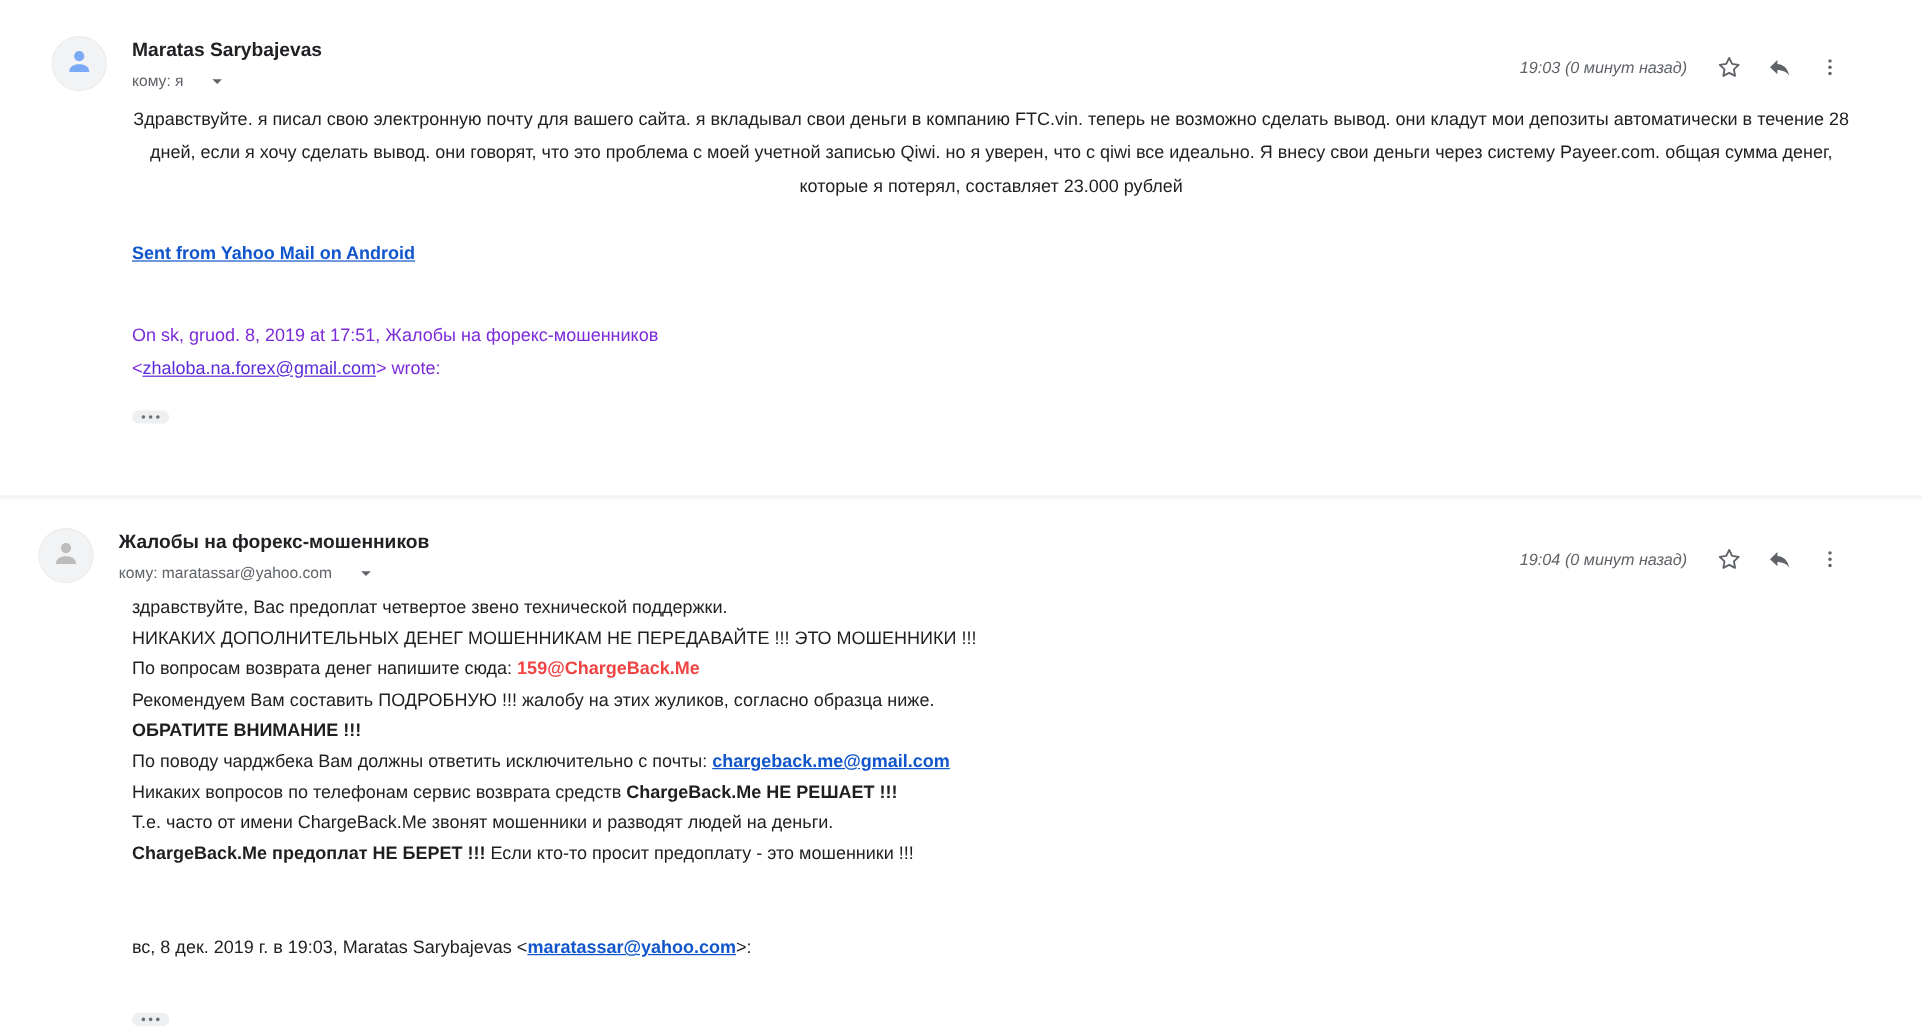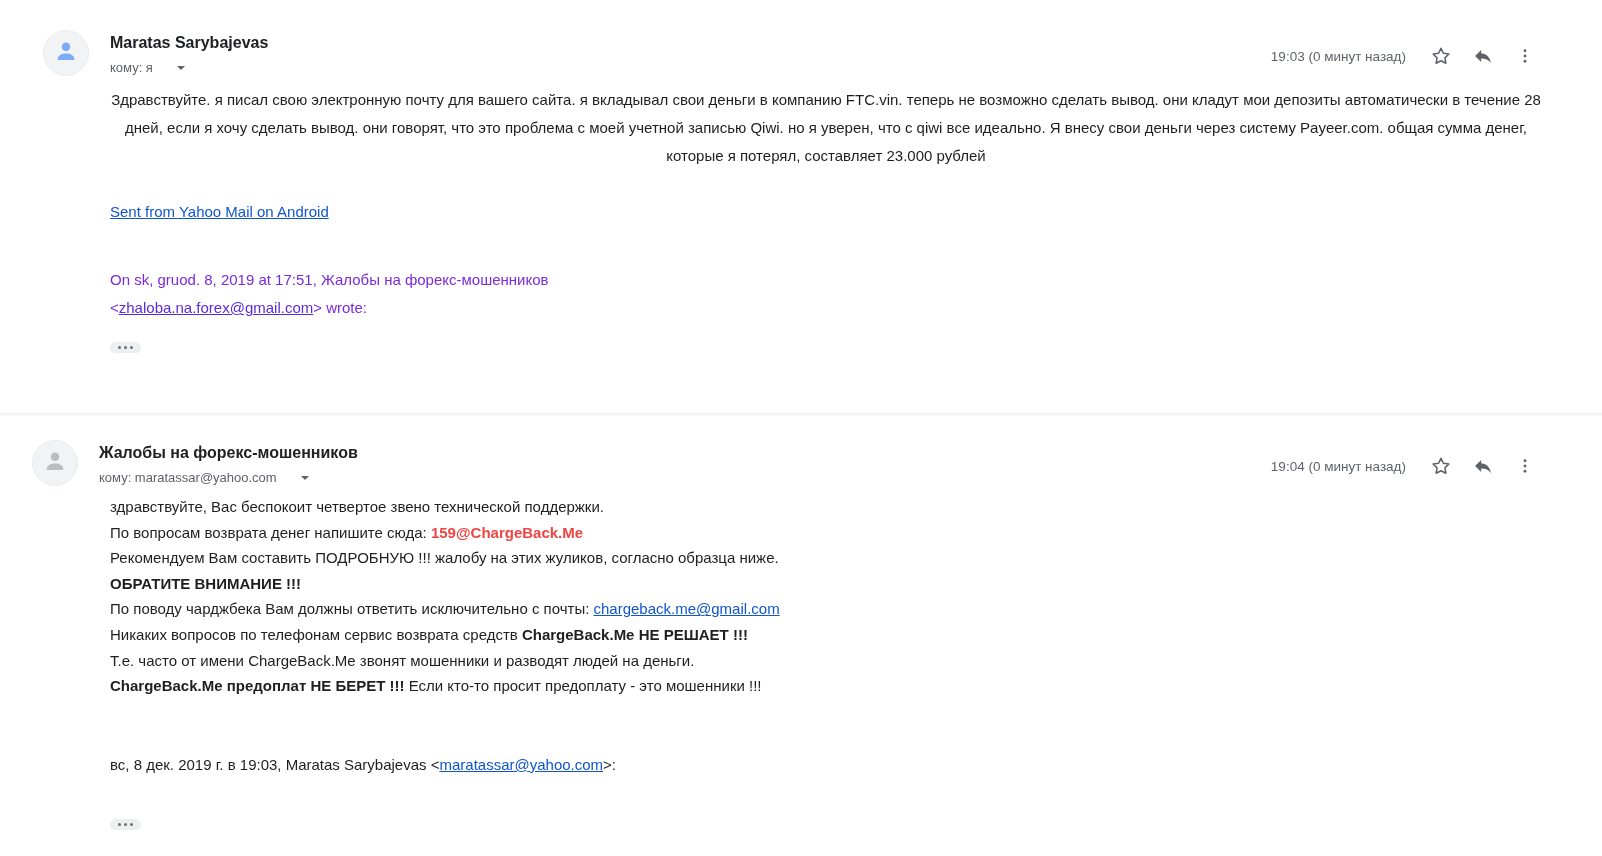--- a/index.html
+++ b/index.html
@@ -20,7 +20,7 @@
   .sender-name { font-size:16px; font-weight:bold; color:#202124; line-height:20px; }
   .to-row { font-size:13px; color:#5f6368; margin-top:7px; display:flex; align-items:center; gap:24px; cursor:pointer; }
   .caret { width:0; height:0; border-left:4px solid transparent; border-right:4px solid transparent; border-top:4px solid #5f6368; margin-top:2px; }
-  .header-right { margin-left:auto; display:flex; align-items:center; gap:0; padding-top:6px; }
+  .header-right { margin-left:auto; display:flex; align-items:center; gap:0; padding-top:6px;font-style:italic; }
   .timestamp { font-size:13.5px; color:#5f6368; white-space:nowrap; margin-right:14px; }
   .icon-btn { width:42px; height:26px; display:flex; align-items:center; justify-content:center; cursor:pointer; }
   .icon-btn svg { display:block; }

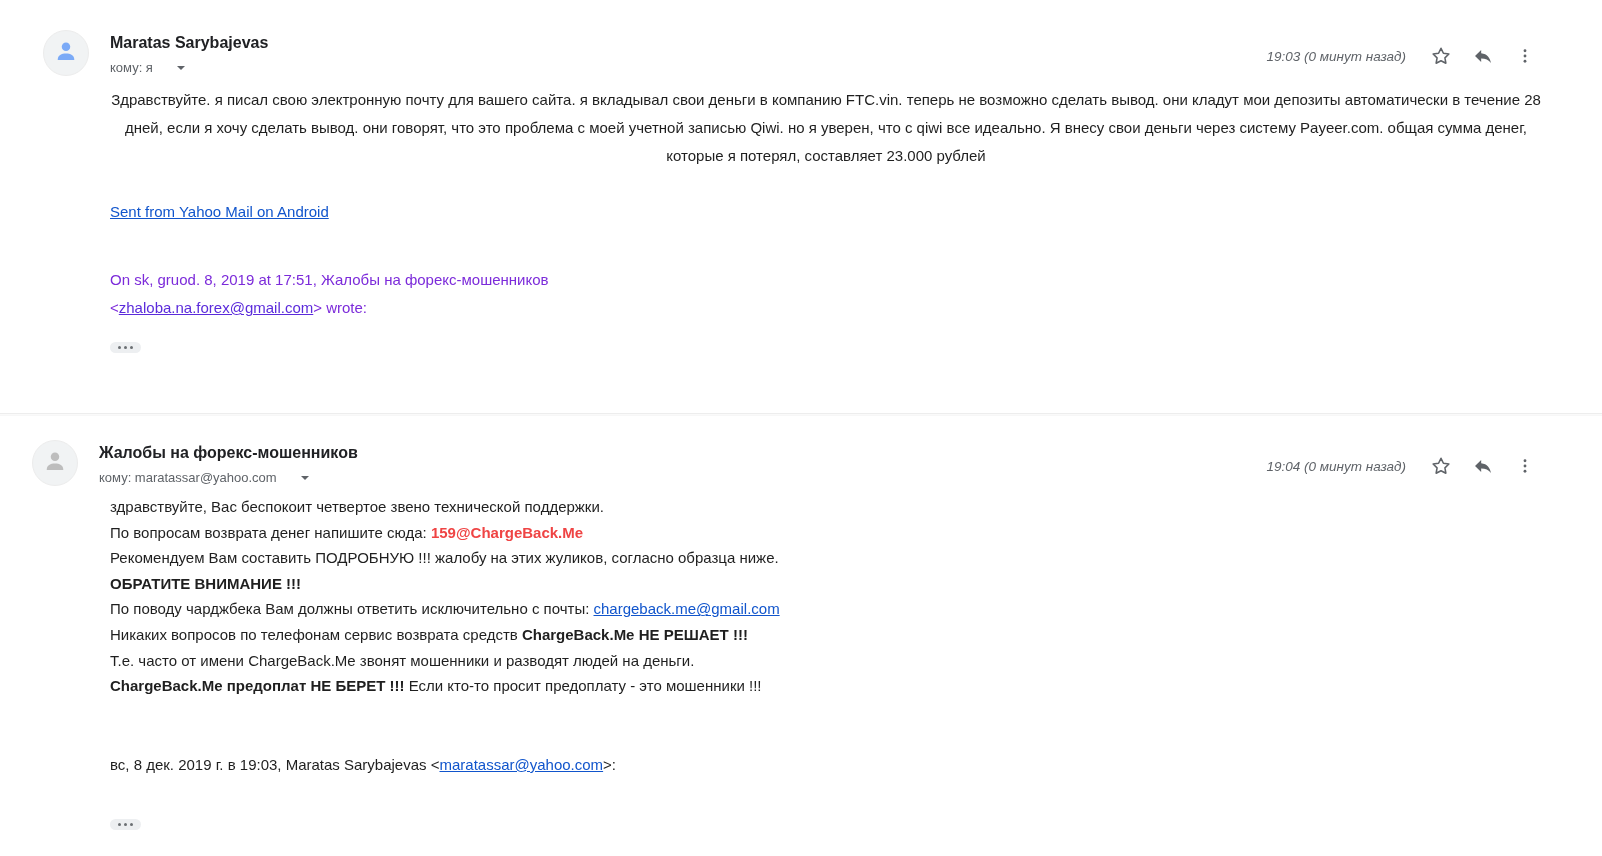--- a/index.html
+++ b/index.html
@@ -28,7 +28,7 @@
   .msg-body { padding:0 60px 0 110px; font-size:15px; color:#1f1f1f; }
   .body-text { margin:10px 0 0 0; line-height:28px; max-width:1435px;text-align:center; }
 
-  a.link, .link { color:#1155cc; text-decoration:underline; cursor:pointer; }
+  a.link, .link { color:#1155cc; text-decoration:underline; cursor:pointer;font-weight:bold; }
   .purple { color:#7c2bda; }
   .purple-link { color:#5b2bdb; text-decoration:underline; cursor:pointer; }
   .bold { font-weight:bold; }

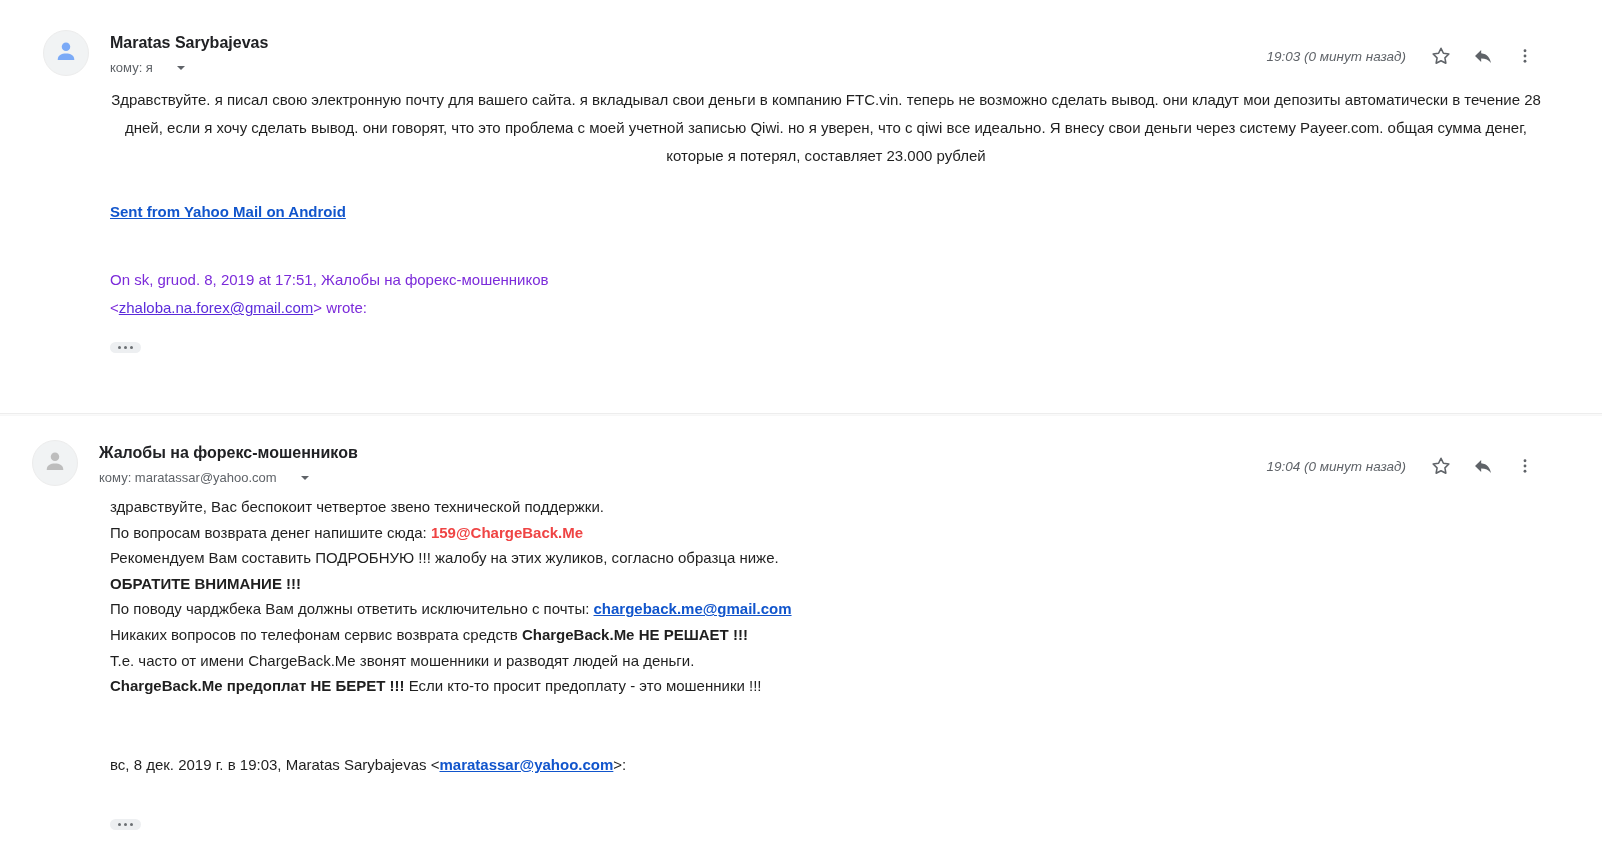--- a/index.html
+++ b/index.html
@@ -175,7 +175,7 @@
   <div class="msg-body">
     <div class="msg2-lines">
       <div>
-        <span>здравствуйте, Вас беспокоит четвертое звено технической поддержки.</span>
+        <span>здравствуйте, Вас предоплат четвертое звено технической поддержки.</span>
       </div>
       <div>
         <span>По вопросам возврата денег напишите сюда: </span><span class="bold-blue">159@ChargeBack.Me</span>

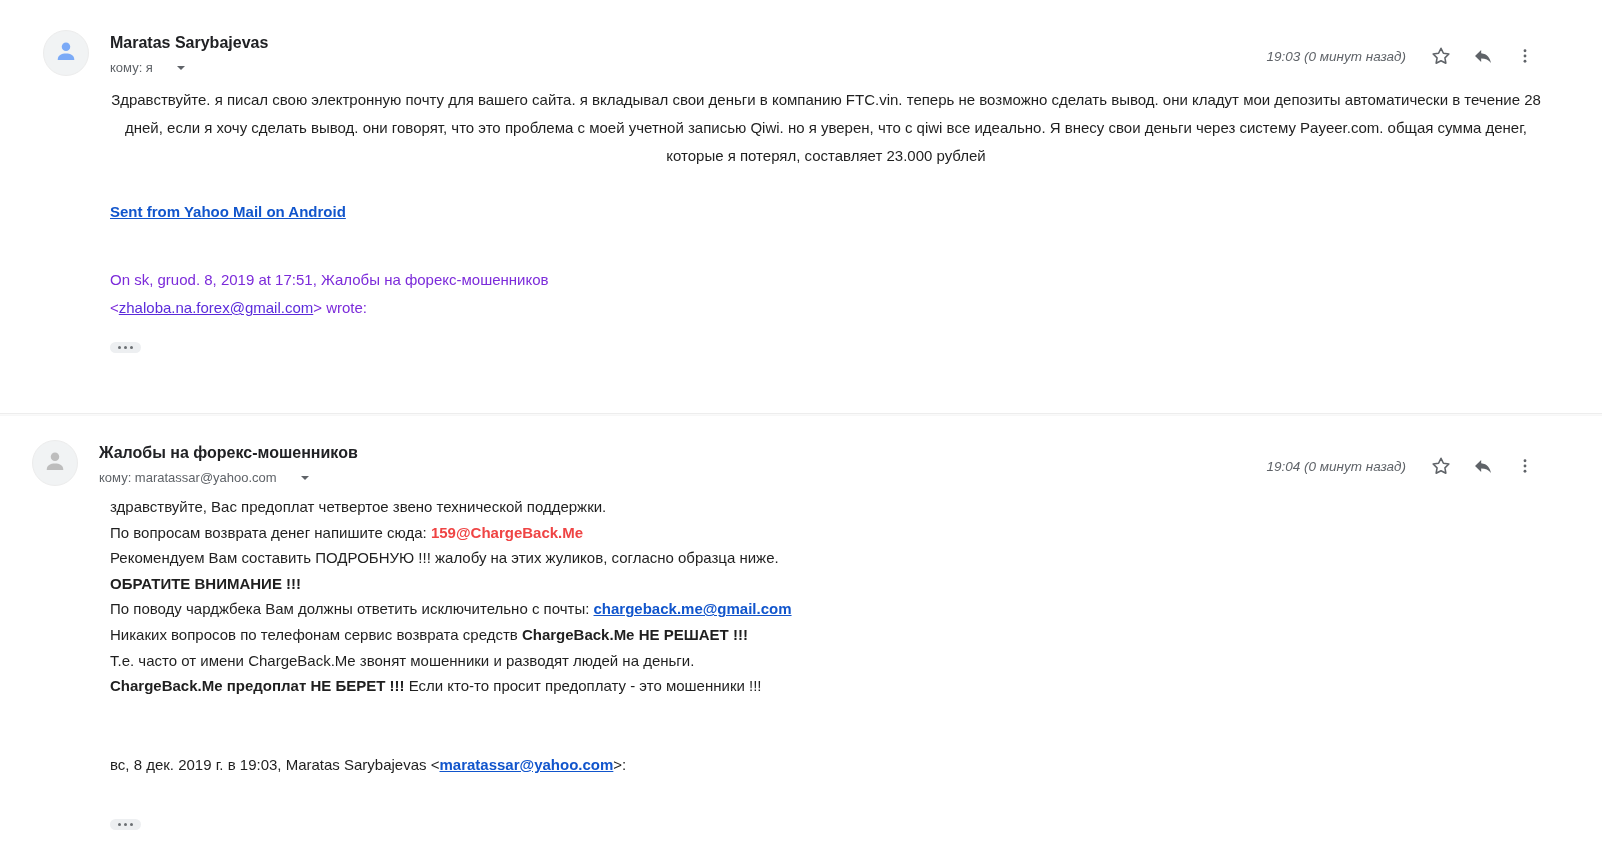--- a/index.html
+++ b/index.html
@@ -178,6 +178,9 @@
         <span>здравствуйте, Вас предоплат четвертое звено технической поддержки.</span>
       </div>
       <div>
+        <span>НИКАКИХ ДОПОЛНИТЕЛЬНЫХ ДЕНЕГ МОШЕННИКАМ НЕ ПЕРЕДАВАЙТЕ !!! ЭТО МОШЕННИКИ !!!</span>
+      </div>
+      <div>
         <span>По вопросам возврата денег напишите сюда: </span><span class="bold-blue">159@ChargeBack.Me</span>
       </div>
       <div>

